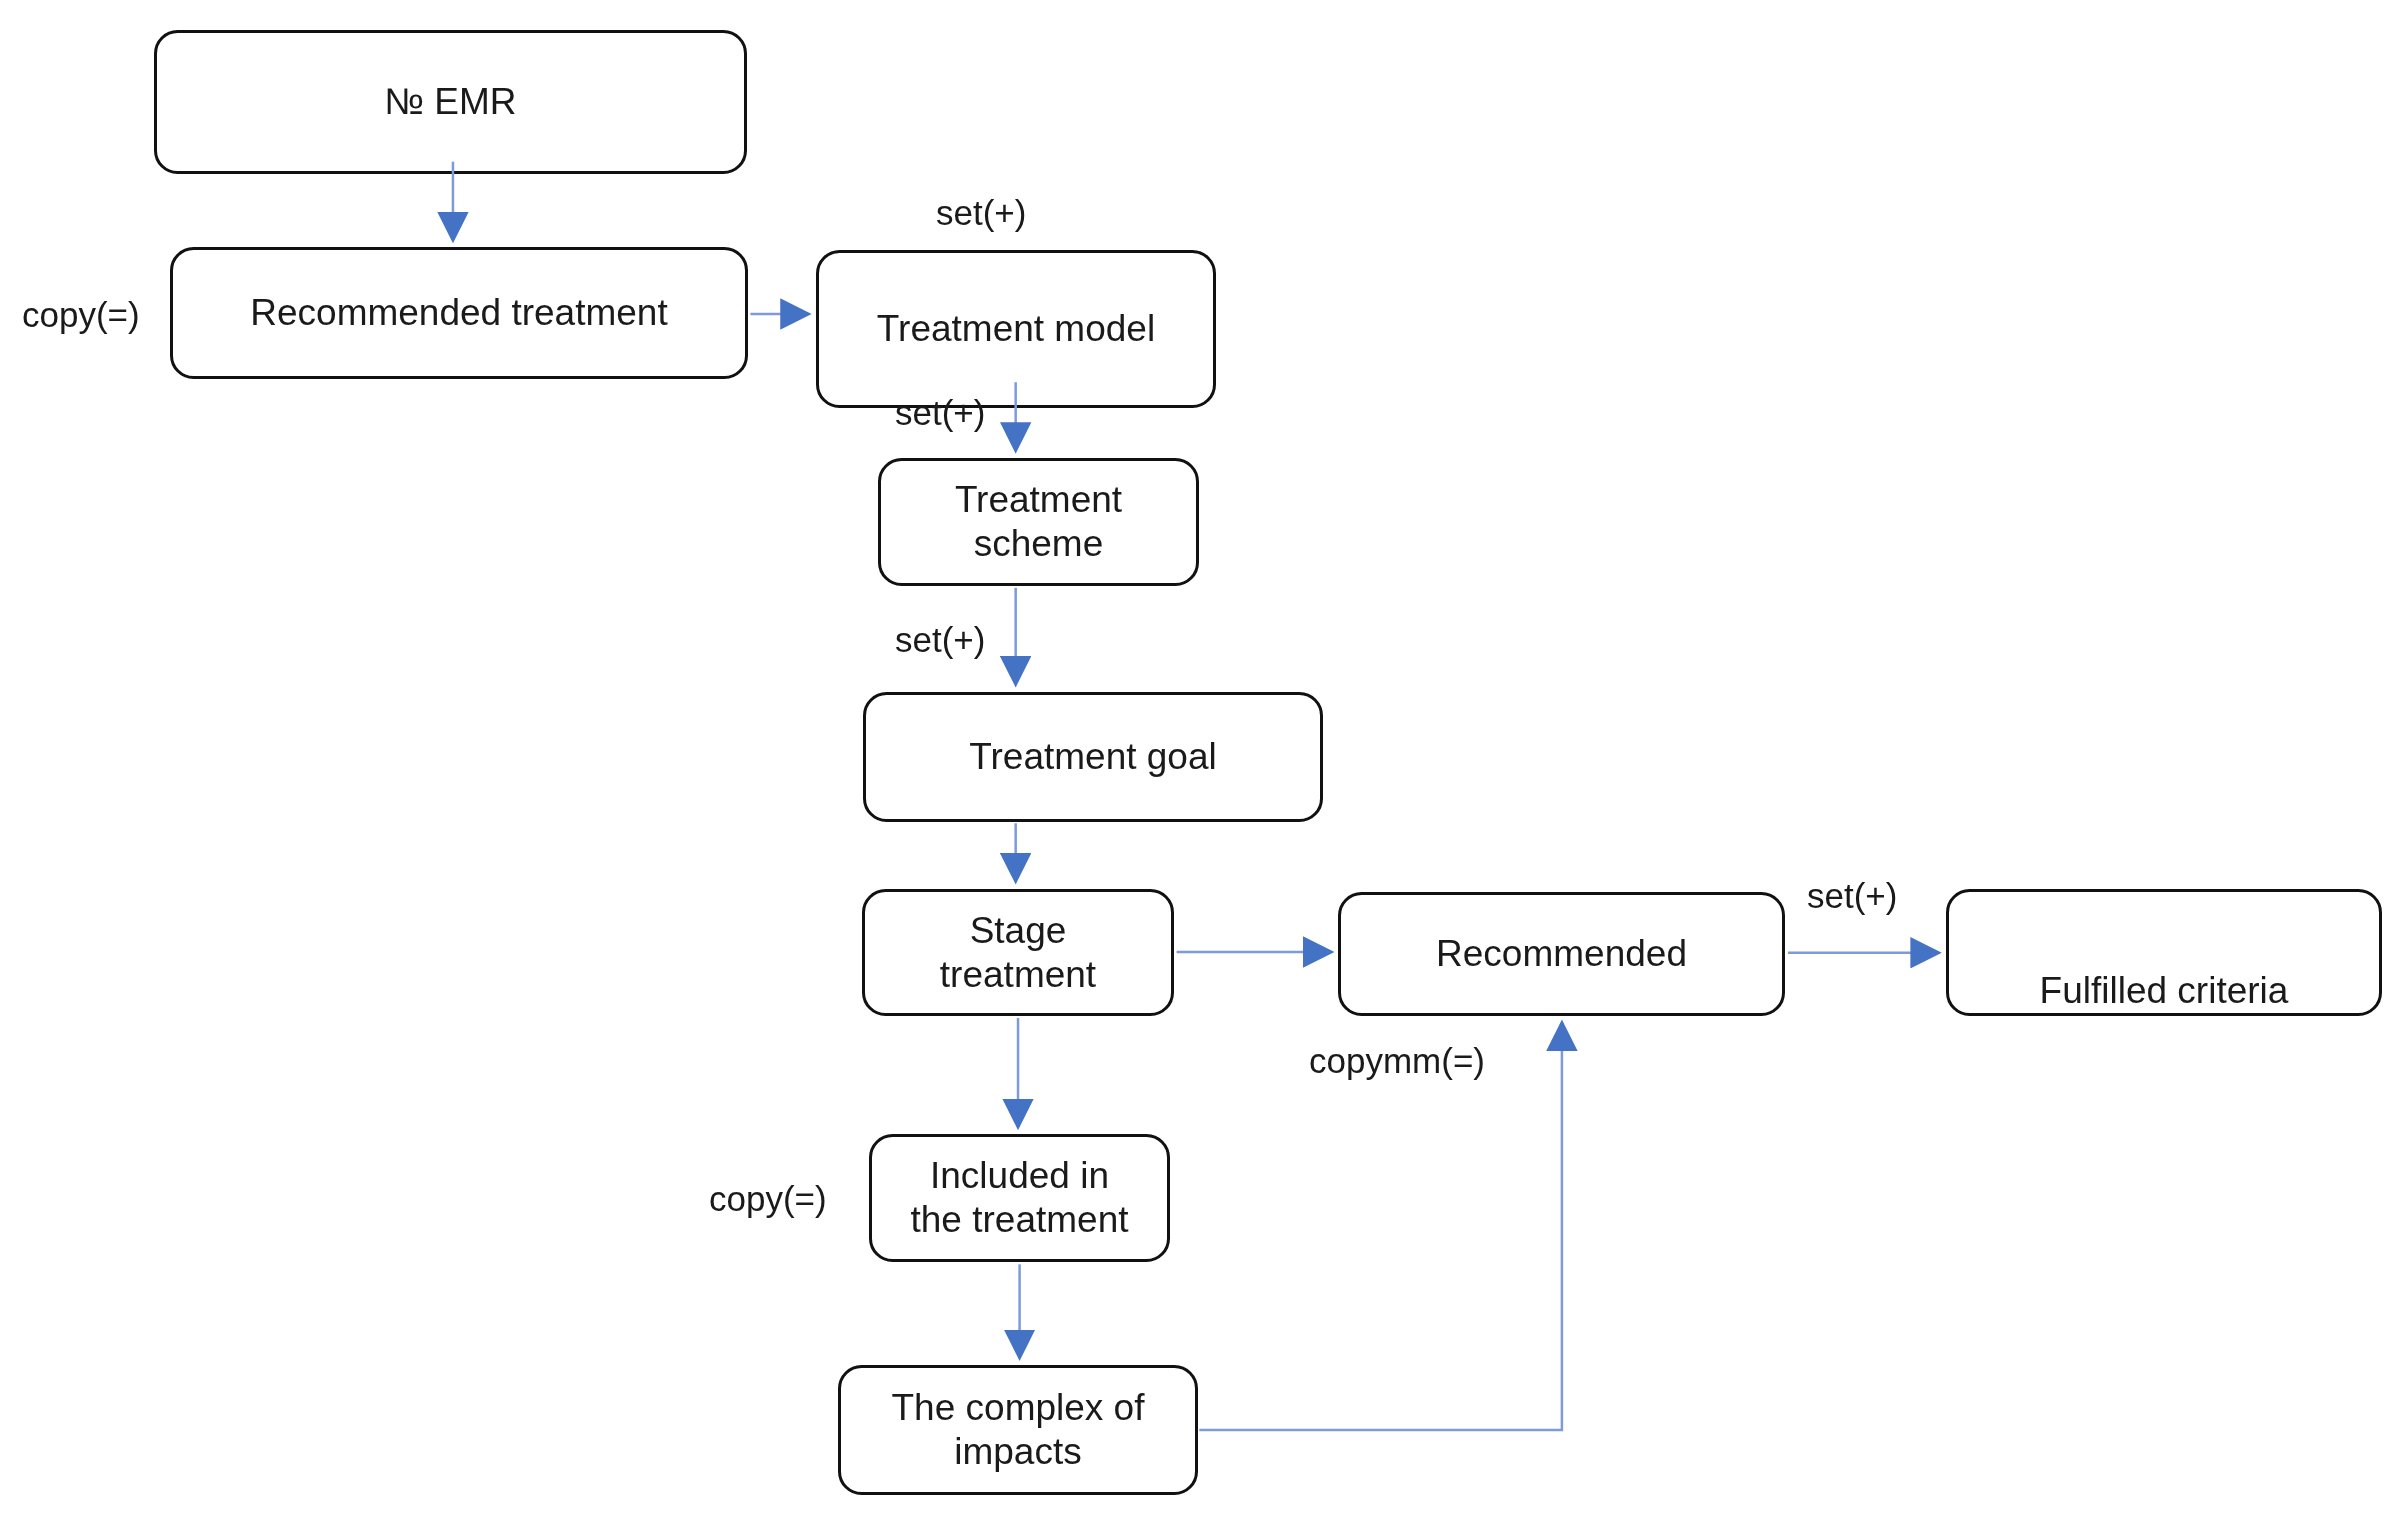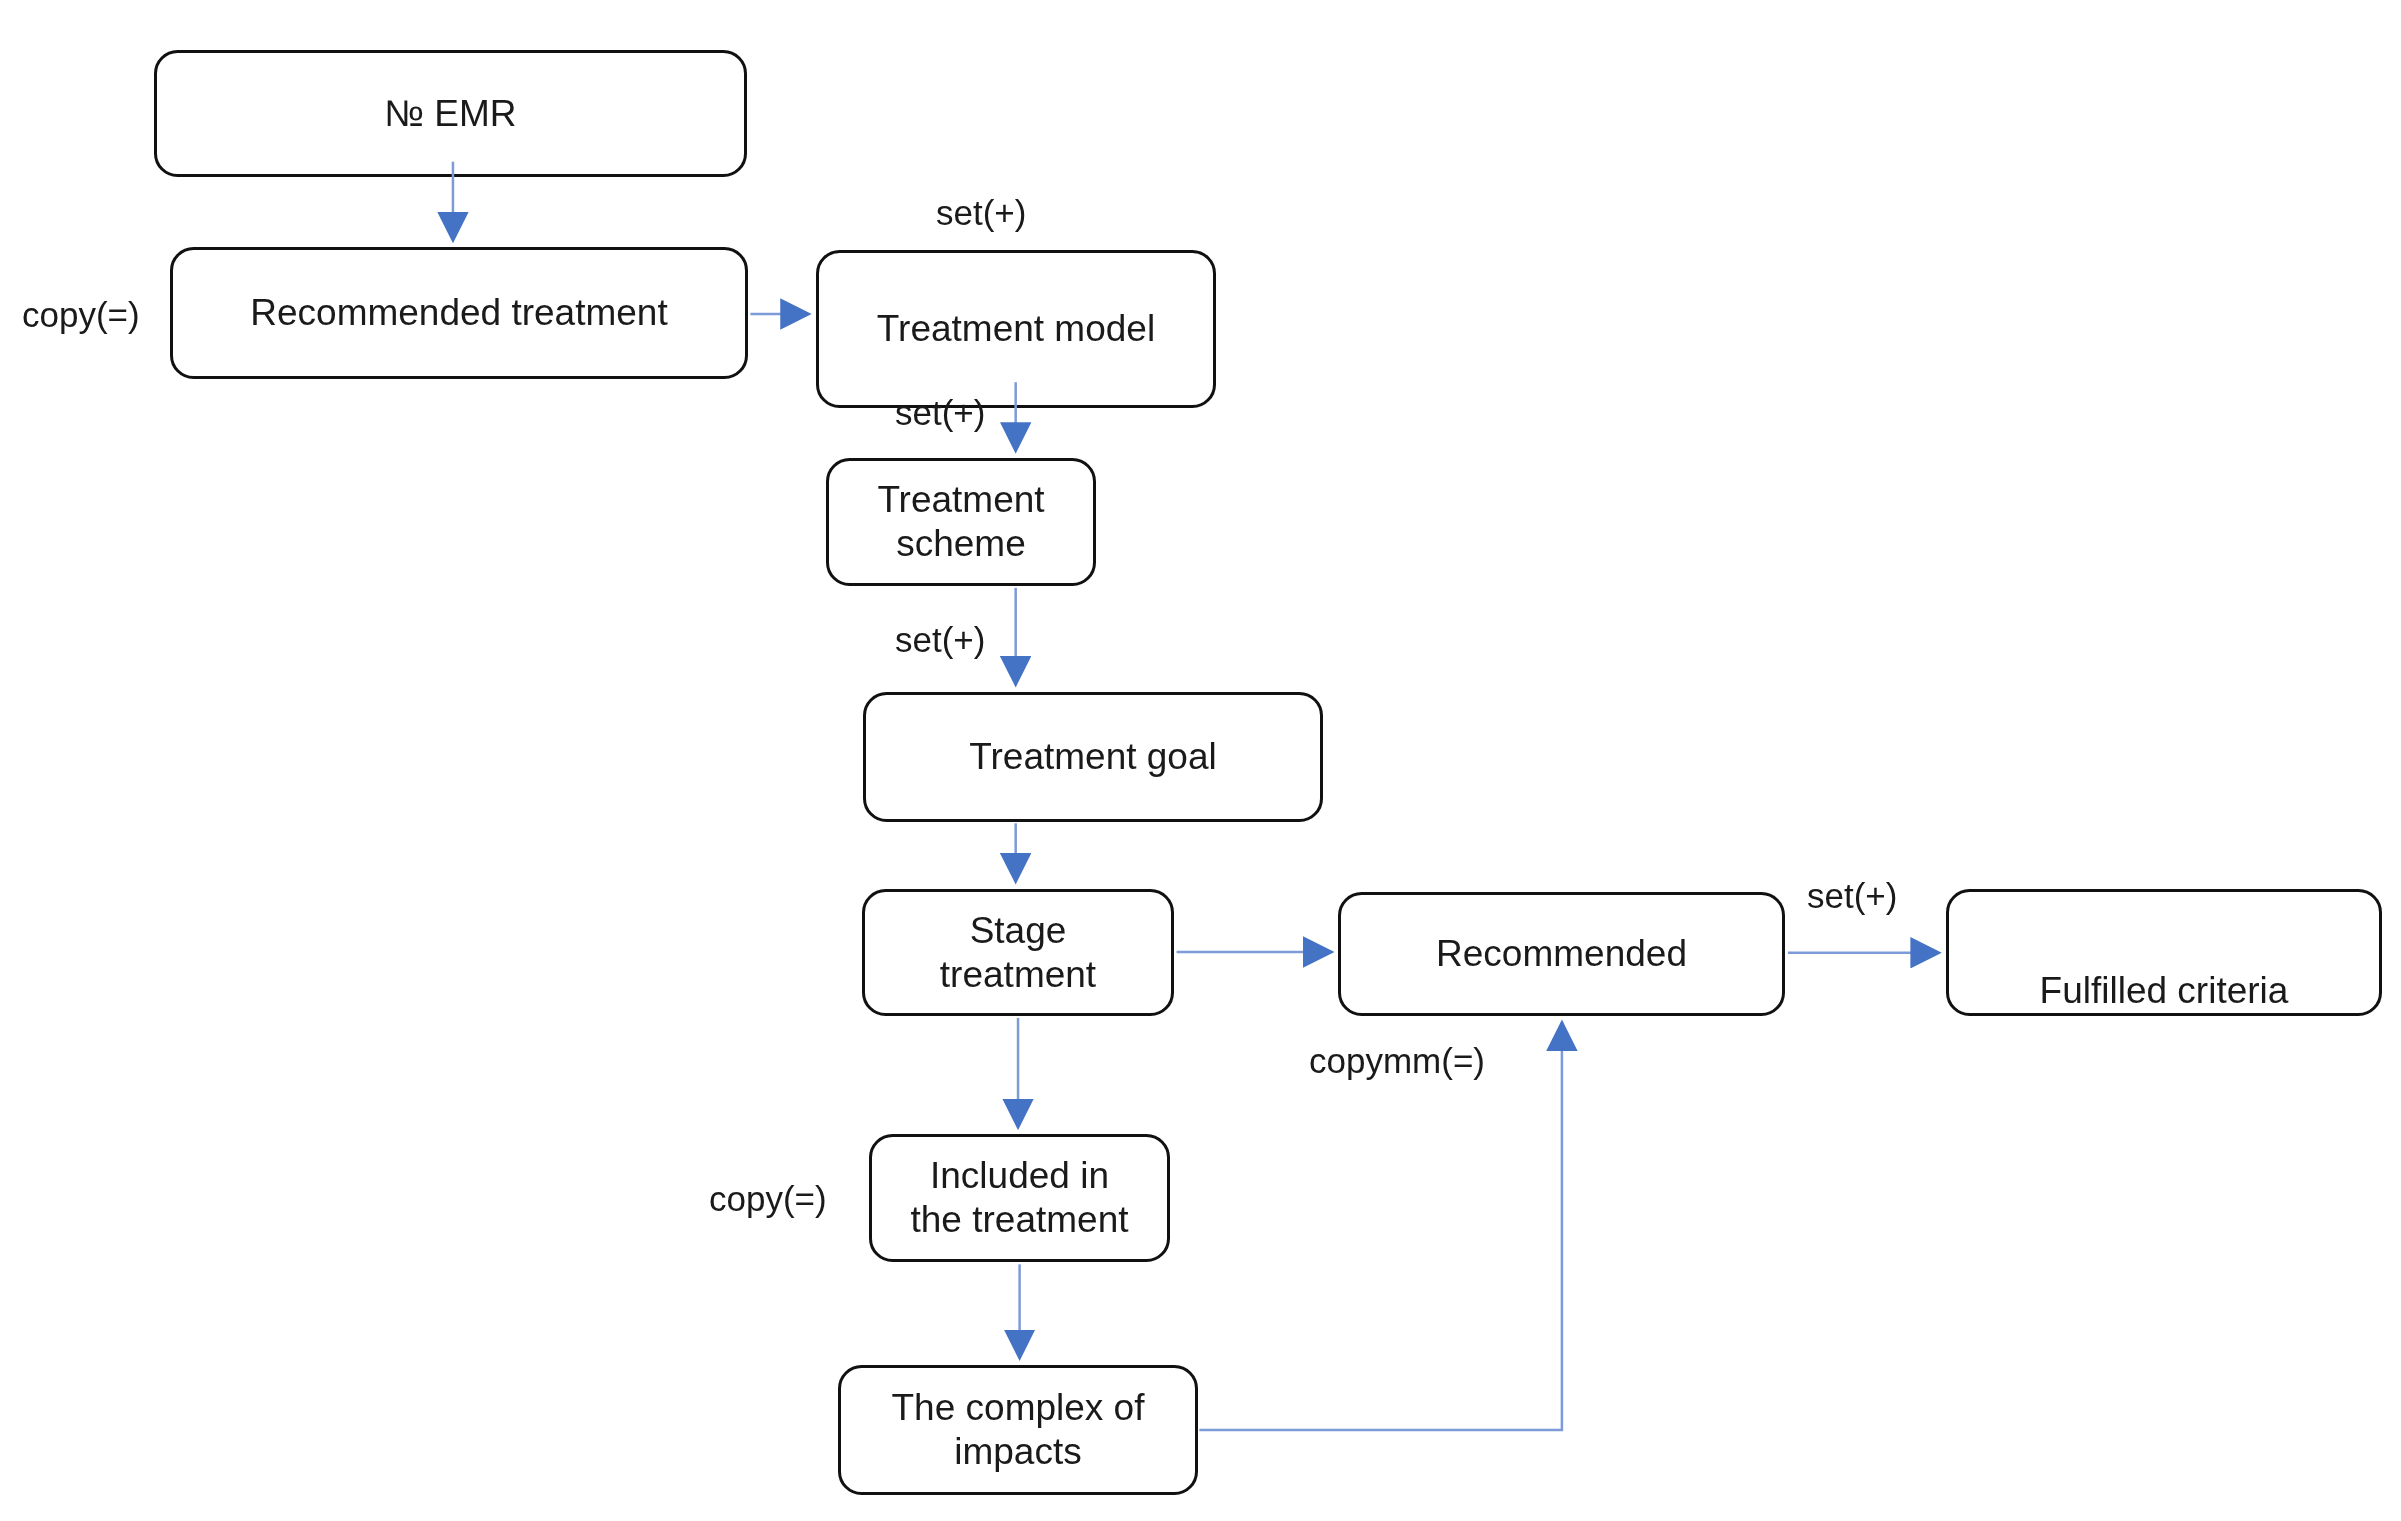--- a/index.html
+++ b/index.html
@@ -73,7 +73,7 @@
     <path class="wire" marker-end="url(#arrow)" d="M1528,1822 L1990,1822 L1990,1303"></path>
   </svg>
 
-  <div class="node" style="left:154px;top:30px;width:593px;height:127px;margin-top:20px;">
+  <div class="node" style="left:154px;top:30px;width:593px;height:144px;">
     <span class="lbl">№ EMR</span>
   </div>
 

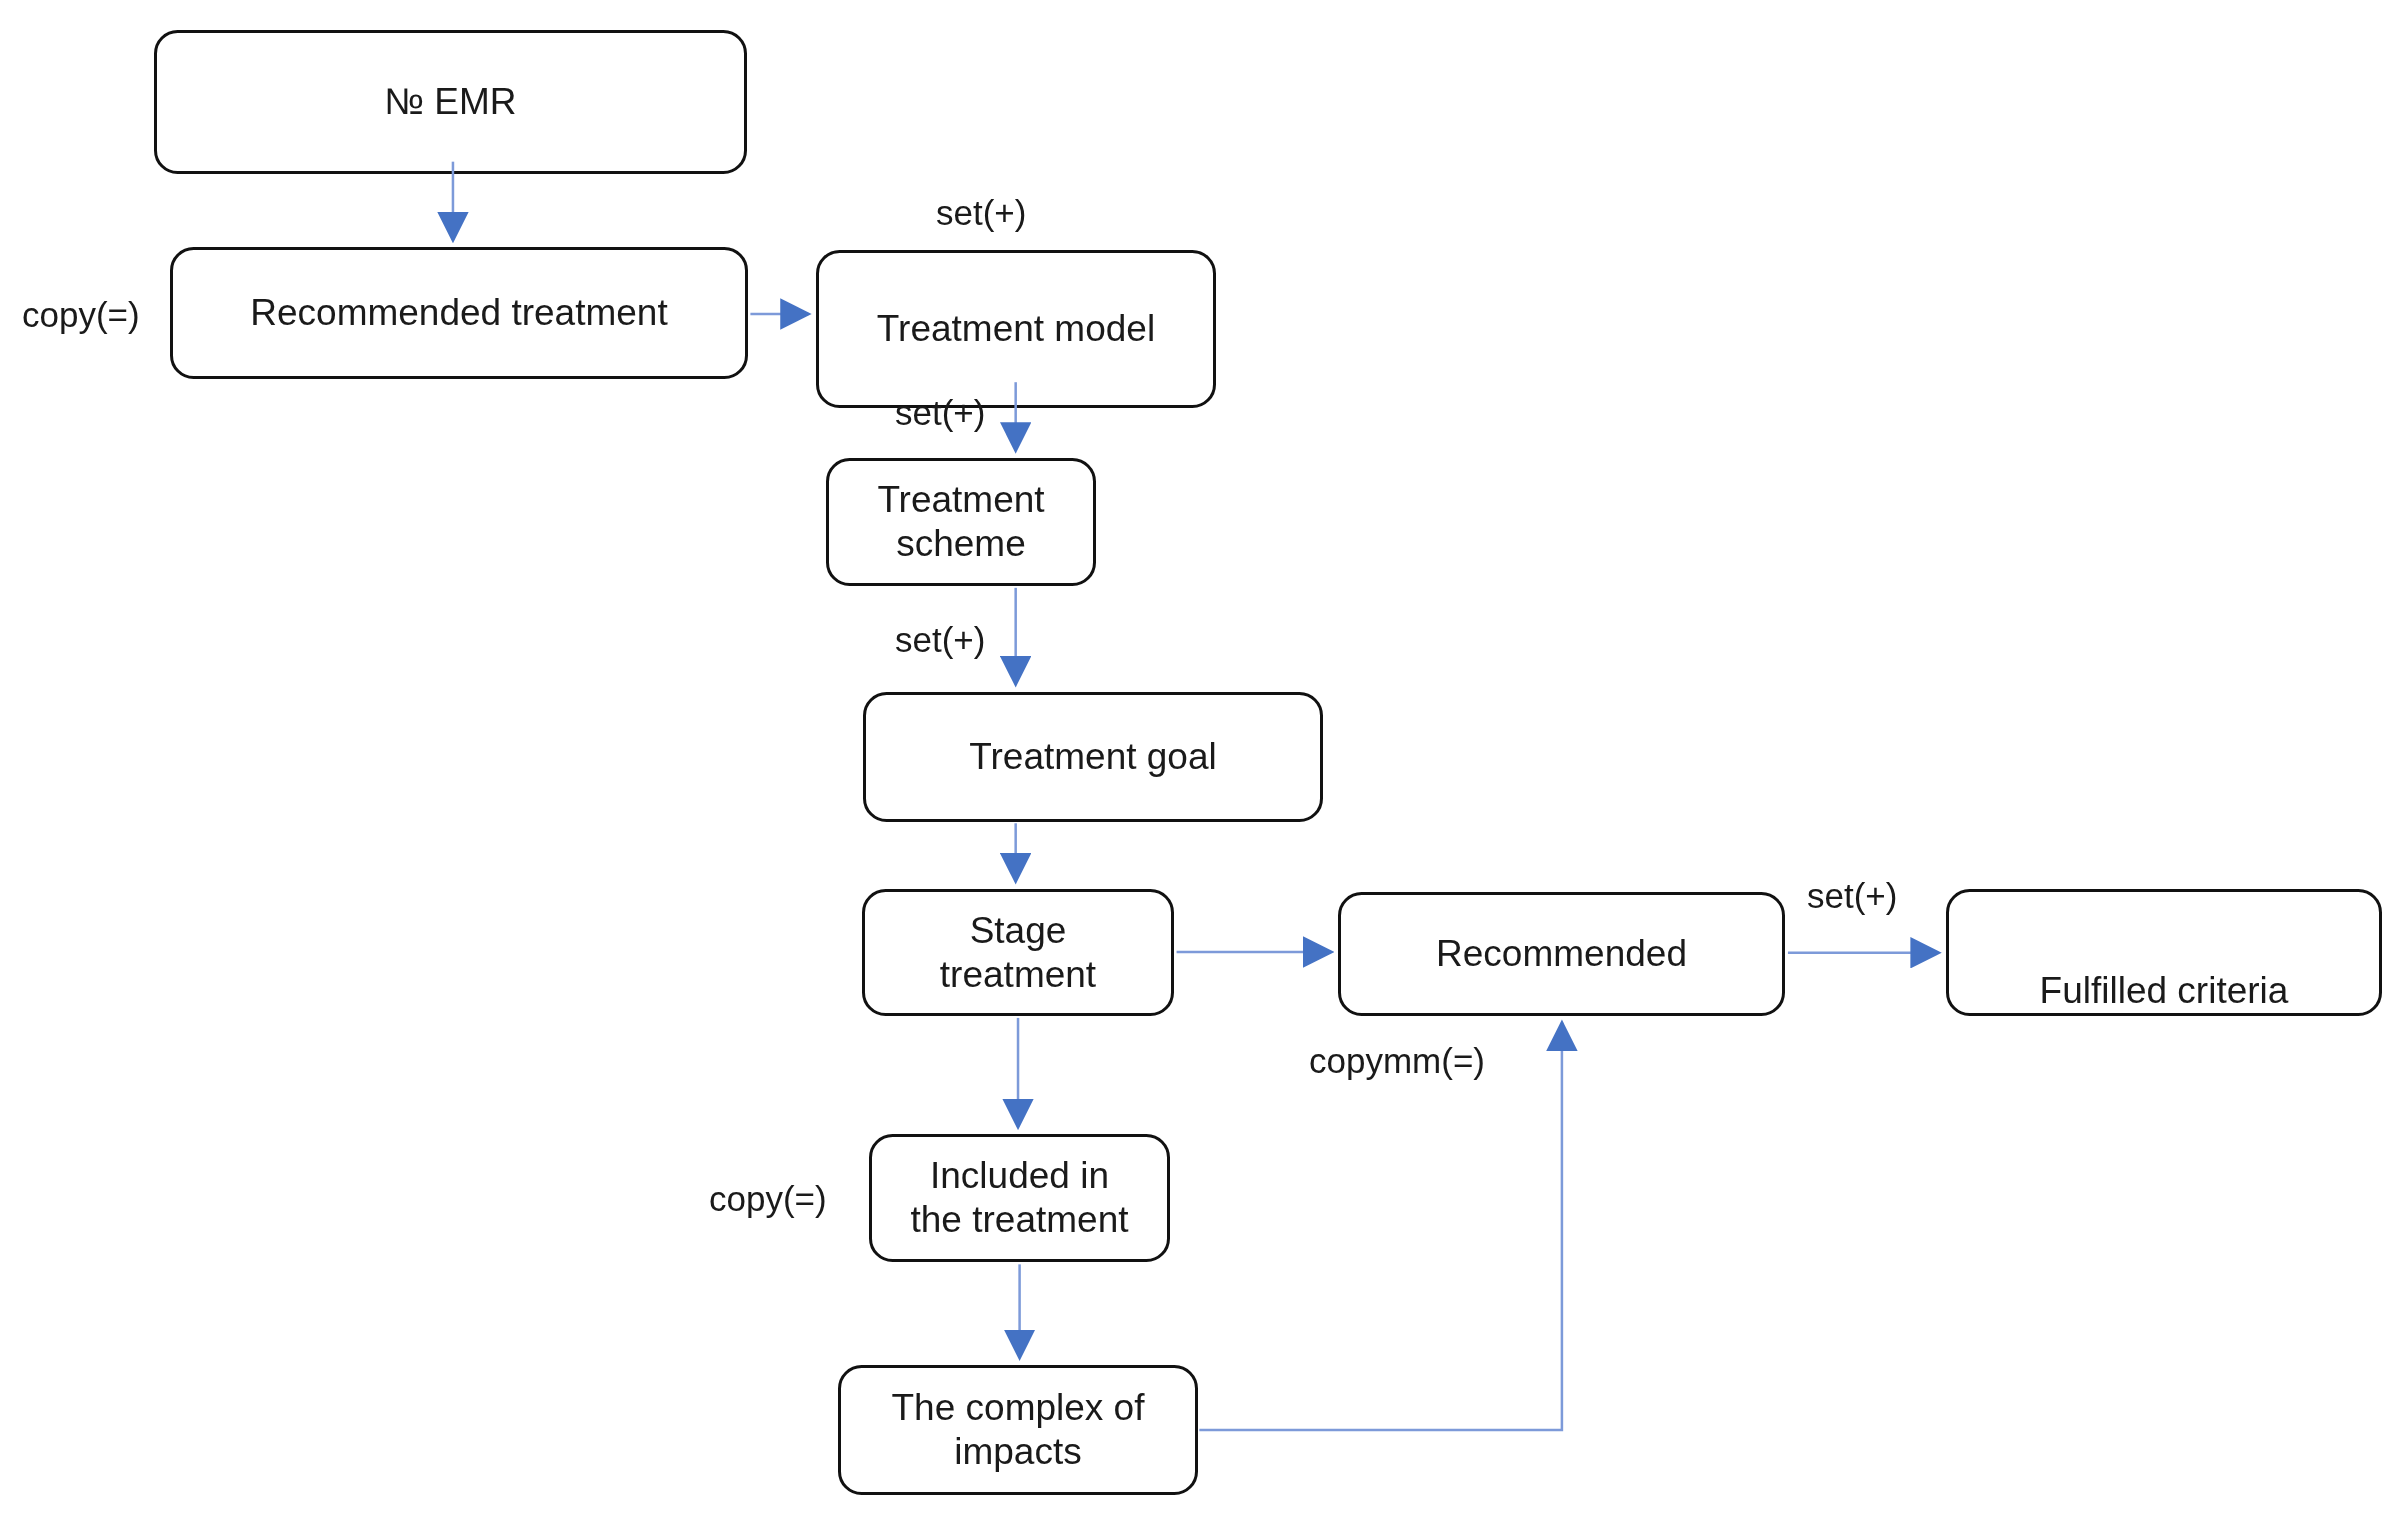--- a/index.html
+++ b/index.html
@@ -85,7 +85,7 @@
     <span class="lbl">Treatment model</span>
   </div>
 
-  <div class="node" style="left:826px;top:458px;width:270px;height:128px;">
+  <div class="node" style="left:878px;top:458px;width:321px;height:128px;">
     <span class="lbl" style="max-width:220px;">Treatment scheme</span>
   </div>
 

